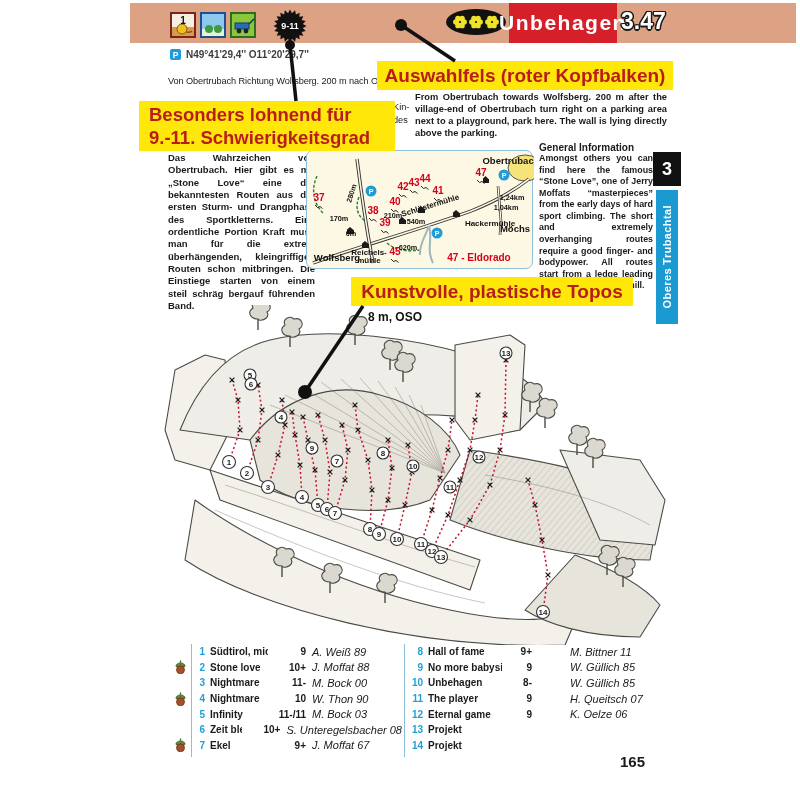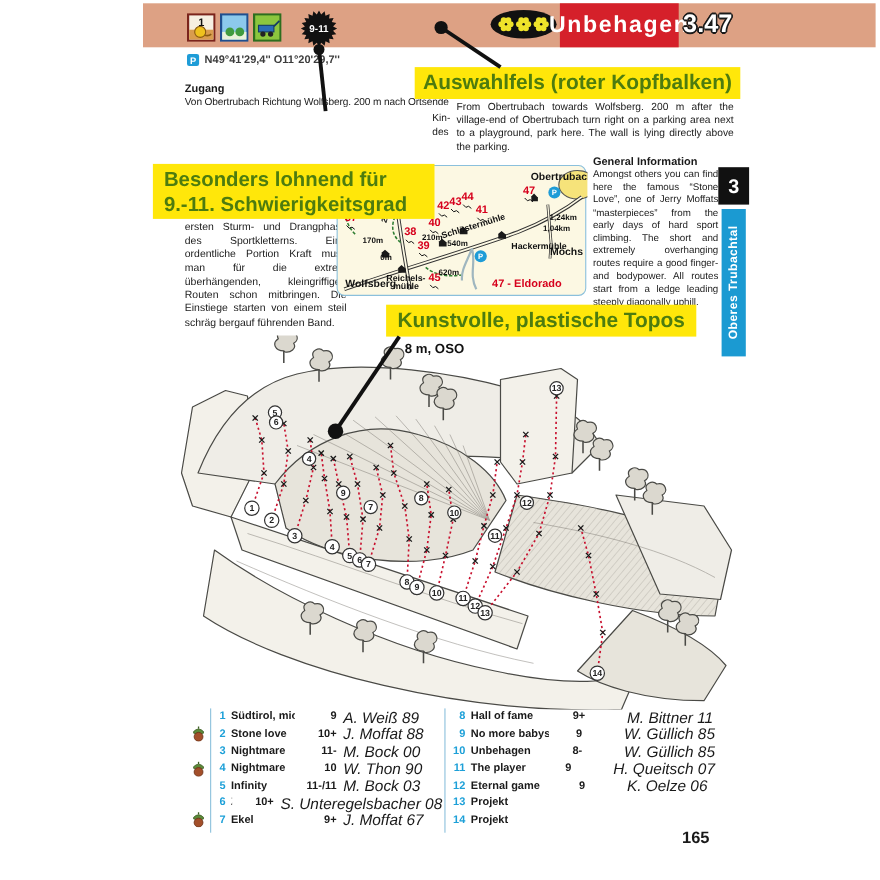--- a/index.html
+++ b/index.html
@@ -156,7 +156,6 @@
   </div>
 
   <div class="zugang">
-    <div class="h-sm">Zugang</div>
     <div class="line1">Von Obertrubach Richtung Wolfsberg. 200 m nach Ortsende</div>
   </div>
   <div class="frag" style="left:393px;top:102px;position:absolute">Kin-</div>

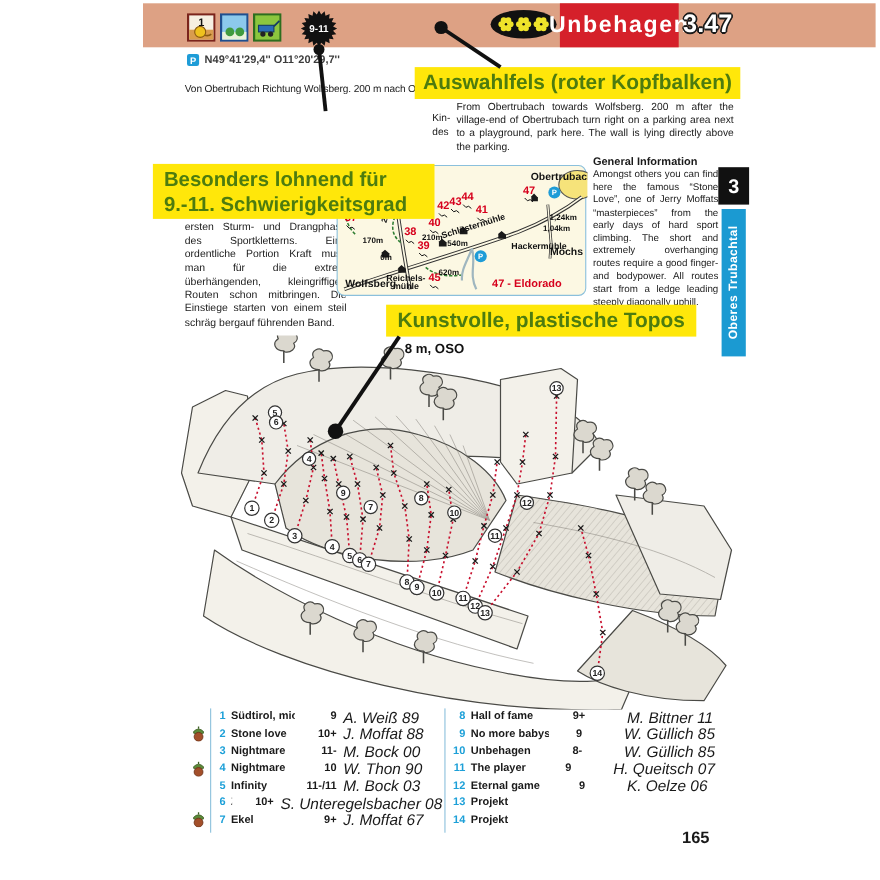--- a/index.html
+++ b/index.html
@@ -31,7 +31,7 @@
   .geninfo-en{position:absolute;left:539px;top:142px;width:114px;}
   .geninfo-en .body-sm{font-size:8.9px;}
   
-  .callout{position:absolute;background:#ffe70a;color:#4d7c0f;font-weight:bold;font-size:19px;
+  .callout{position:absolute;background:#ffe70a;color:#b91c1c;font-weight:bold;font-size:19px;
      display:flex;align-items:center;justify-content:center;z-index:6;}
   .co1{left:377px;top:61px;width:296px;height:29px;}
   .co2{left:139px;top:101px;width:256px;height:50px;font-size:18.5px;

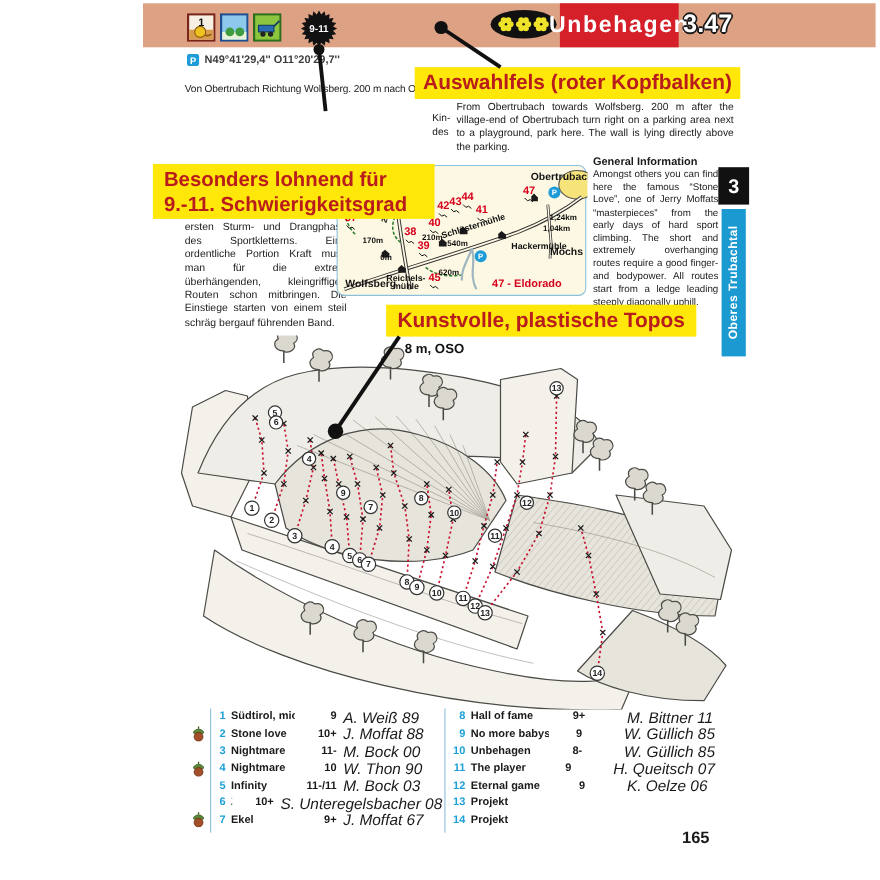--- a/index.html
+++ b/index.html
@@ -22,7 +22,7 @@
      font-weight:bold;display:flex;align-items:center;justify-content:center;}
   
   .h-sm{font-weight:bold;font-size:10px;}
-  .body-sm{font-size:9.3px;line-height:1.3;text-align:justify;}
+  .body-sm{font-size:9.3px;line-height:1.3;text-align:justify;font-weight:bold;}
   .zugang{position:absolute;left:168px;top:76px;width:242px;}
   .zugang .line1{font-size:9.2px;white-space:nowrap;letter-spacing:-0.1px;}
   .frag{position:absolute;font-size:9.2px;}

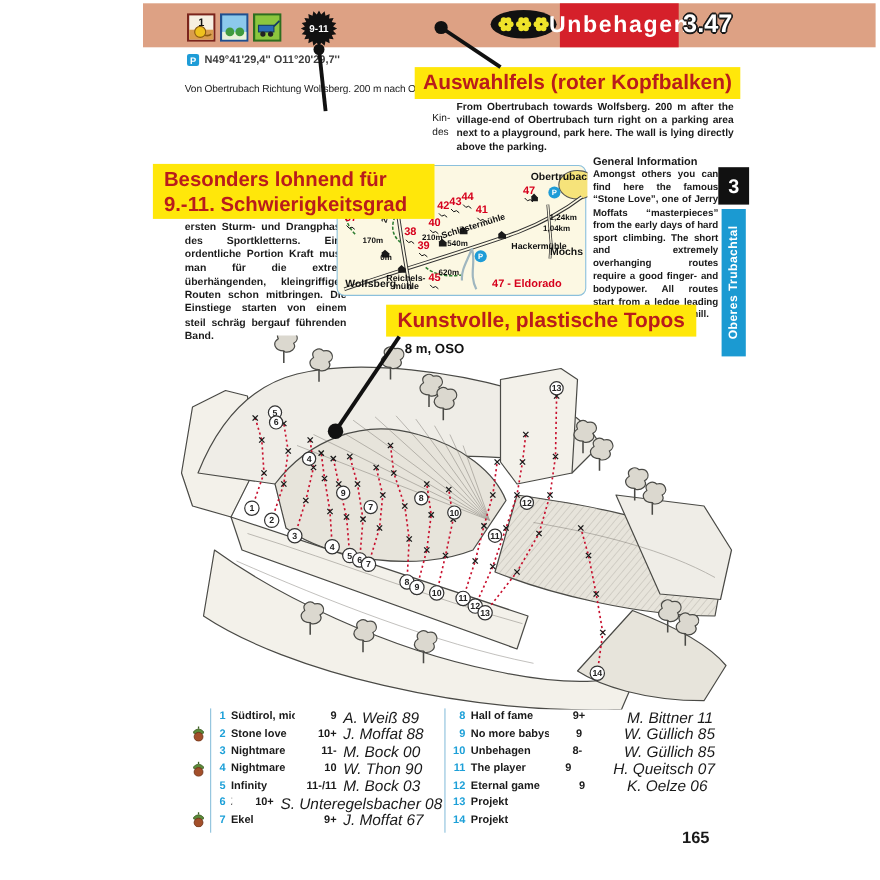--- a/index.html
+++ b/index.html
@@ -35,7 +35,7 @@
      display:flex;align-items:center;justify-content:center;z-index:6;}
   .co1{left:377px;top:61px;width:296px;height:29px;}
   .co2{left:139px;top:101px;width:256px;height:50px;font-size:18.5px;
-       flex-direction:column;align-items:flex-start;justify-content:center;padding-left:10px;line-height:1.25;margin-top:48px;}
+       flex-direction:column;align-items:flex-start;justify-content:center;padding-left:10px;line-height:1.25;}
   .co3{left:351px;top:277px;width:282px;height:29px;}
   
   .map-panel{position:absolute;left:306px;top:150px;width:227px;height:119px;background:#fcf8e3;

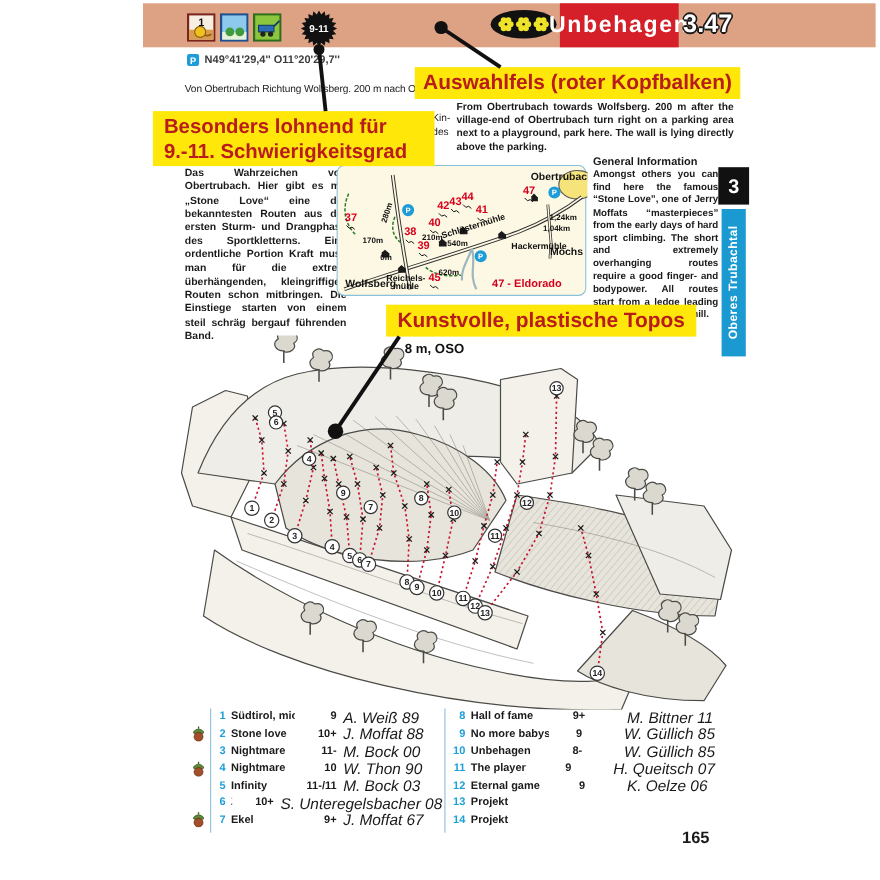--- a/index.html
+++ b/index.html
@@ -73,7 +73,7 @@
   .rname{font-weight:bold;padding-left:5px;flex:1 1 auto;white-space:nowrap;overflow:hidden;}
   .rgrade{font-weight:bold;text-align:right;flex:0 0 38px;white-space:nowrap;}
   .col2 .rgrade{flex:0 0 30px;}
-  .rfa{font-style:italic;font-size:14px;flex:0 0 96px;padding-left:6px;white-space:nowrap;}
+  .rfa{font-style:italic;font-size:11px;flex:0 0 96px;padding-left:6px;white-space:nowrap;}
   .col2 .rfa{flex:0 0 86px;margin-left:32px;}
   .page-num{position:absolute;left:620px;top:753px;font-weight:bold;font-size:15px;}
   .overlay{position:absolute;left:0;top:0;z-index:9;pointer-events:none;}

